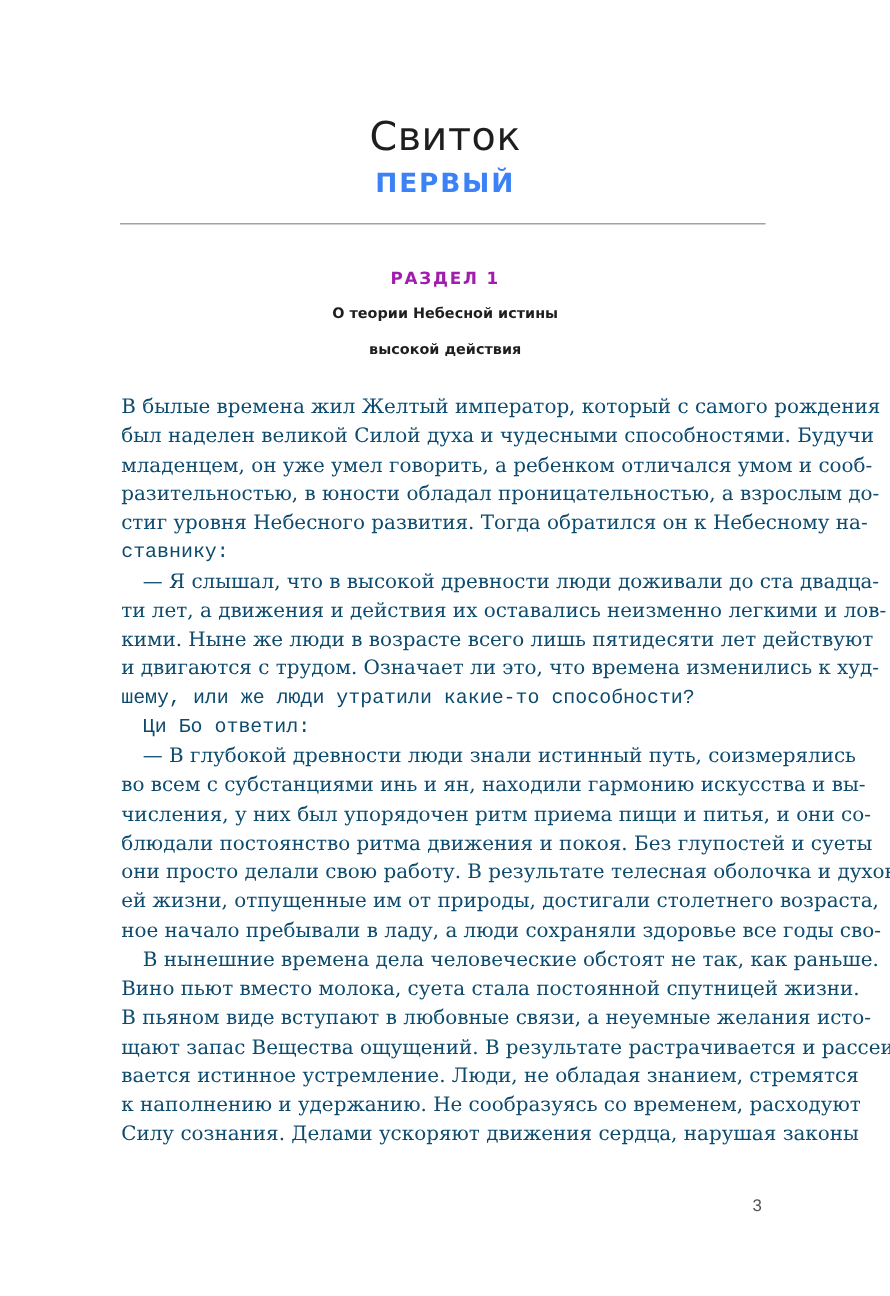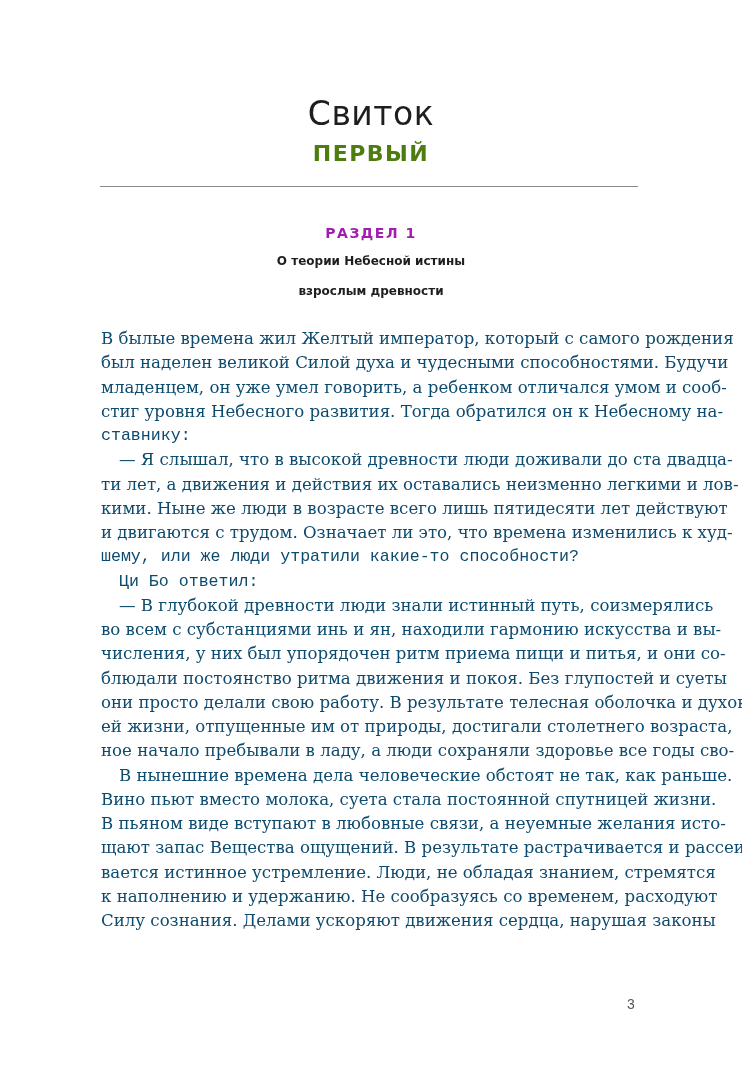--- a/index.html
+++ b/index.html
@@ -8,7 +8,7 @@
     .title1 { position:absolute; left:0; width:742px; top:94px; text-align:center;
       font-family:"DejaVu Sans", sans-serif; font-size:33px; color:#1e1e1e; letter-spacing:0.5px; }
     .title2 { position:absolute; left:0; width:742px; top:141px; text-align:center;
-      font-family:"DejaVu Sans", sans-serif; font-weight:bold; font-size:22px; color:#4d7c0f; letter-spacing:1.5px; }
+      font-family:"DejaVu Sans", sans-serif; font-weight:bold; font-size:22px; color:#3b82f6; letter-spacing:1.5px; }
     .rule { position:absolute; left:100px; width:538px; top:186px; height:1px; background:#8a8a8a; }
     .section-label { position:absolute; left:0; width:742px; top:225px; text-align:center;
       font-family:"DejaVu Sans", sans-serif; font-weight:bold; font-size:14px; color:#a21caf; letter-spacing:1.5px; }

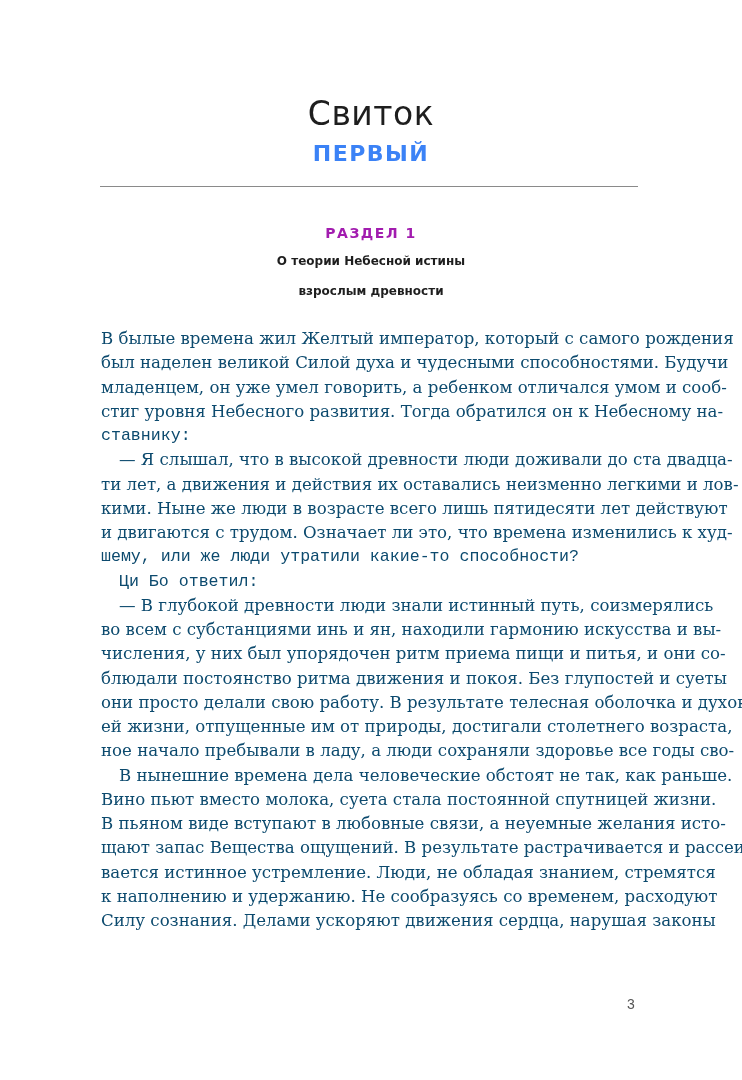--- a/index.html
+++ b/index.html
@@ -32,7 +32,7 @@
   <div class="section-label">РАЗДЕЛ 1</div>
   <div class="section-title">
     <div>О теории Небесной истины</div>
-    <div>взрослым древности</div>
+    <div>высокой действия</div>
   </div>
 
   <div class="body">

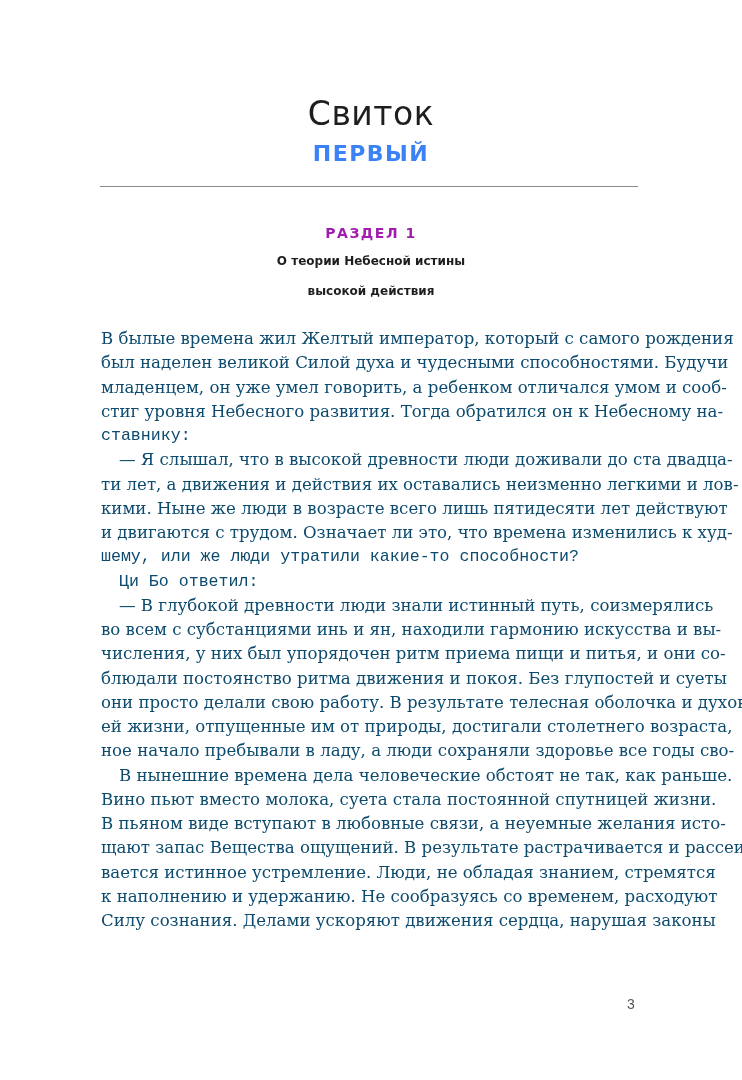--- a/index.html
+++ b/index.html
@@ -39,6 +39,7 @@
     <span class="line">В былые времена жил Желтый император, который с самого рождения</span>
     <span class="line">был наделен великой Силой духа и чудесными способностями. Будучи</span>
     <span class="line">младенцем, он уже умел говорить, а ребенком отличался умом и сооб-</span>
+    <span class="line">разительностью, в юности обладал проницательностью, а взрослым до-</span>
     <span class="line">стиг уровня Небесного развития. Тогда обратился он к Небесному на-</span>
     <span class="line last">ставнику:</span>
     <span class="line indent">— Я слышал, что в высокой древности люди доживали до ста двадца-</span>

